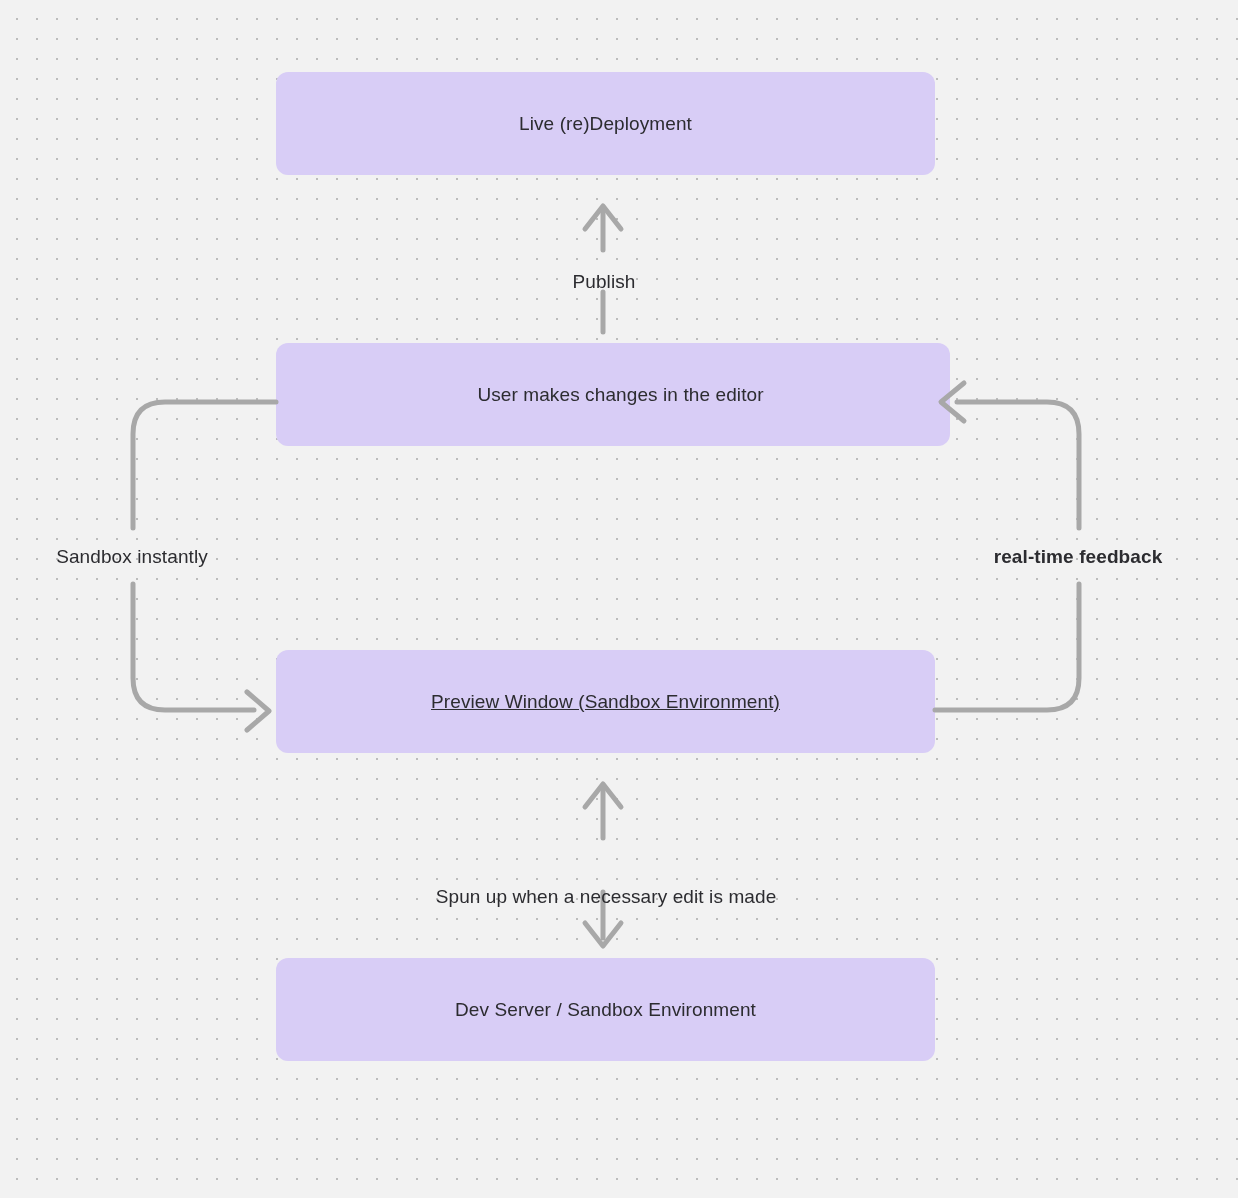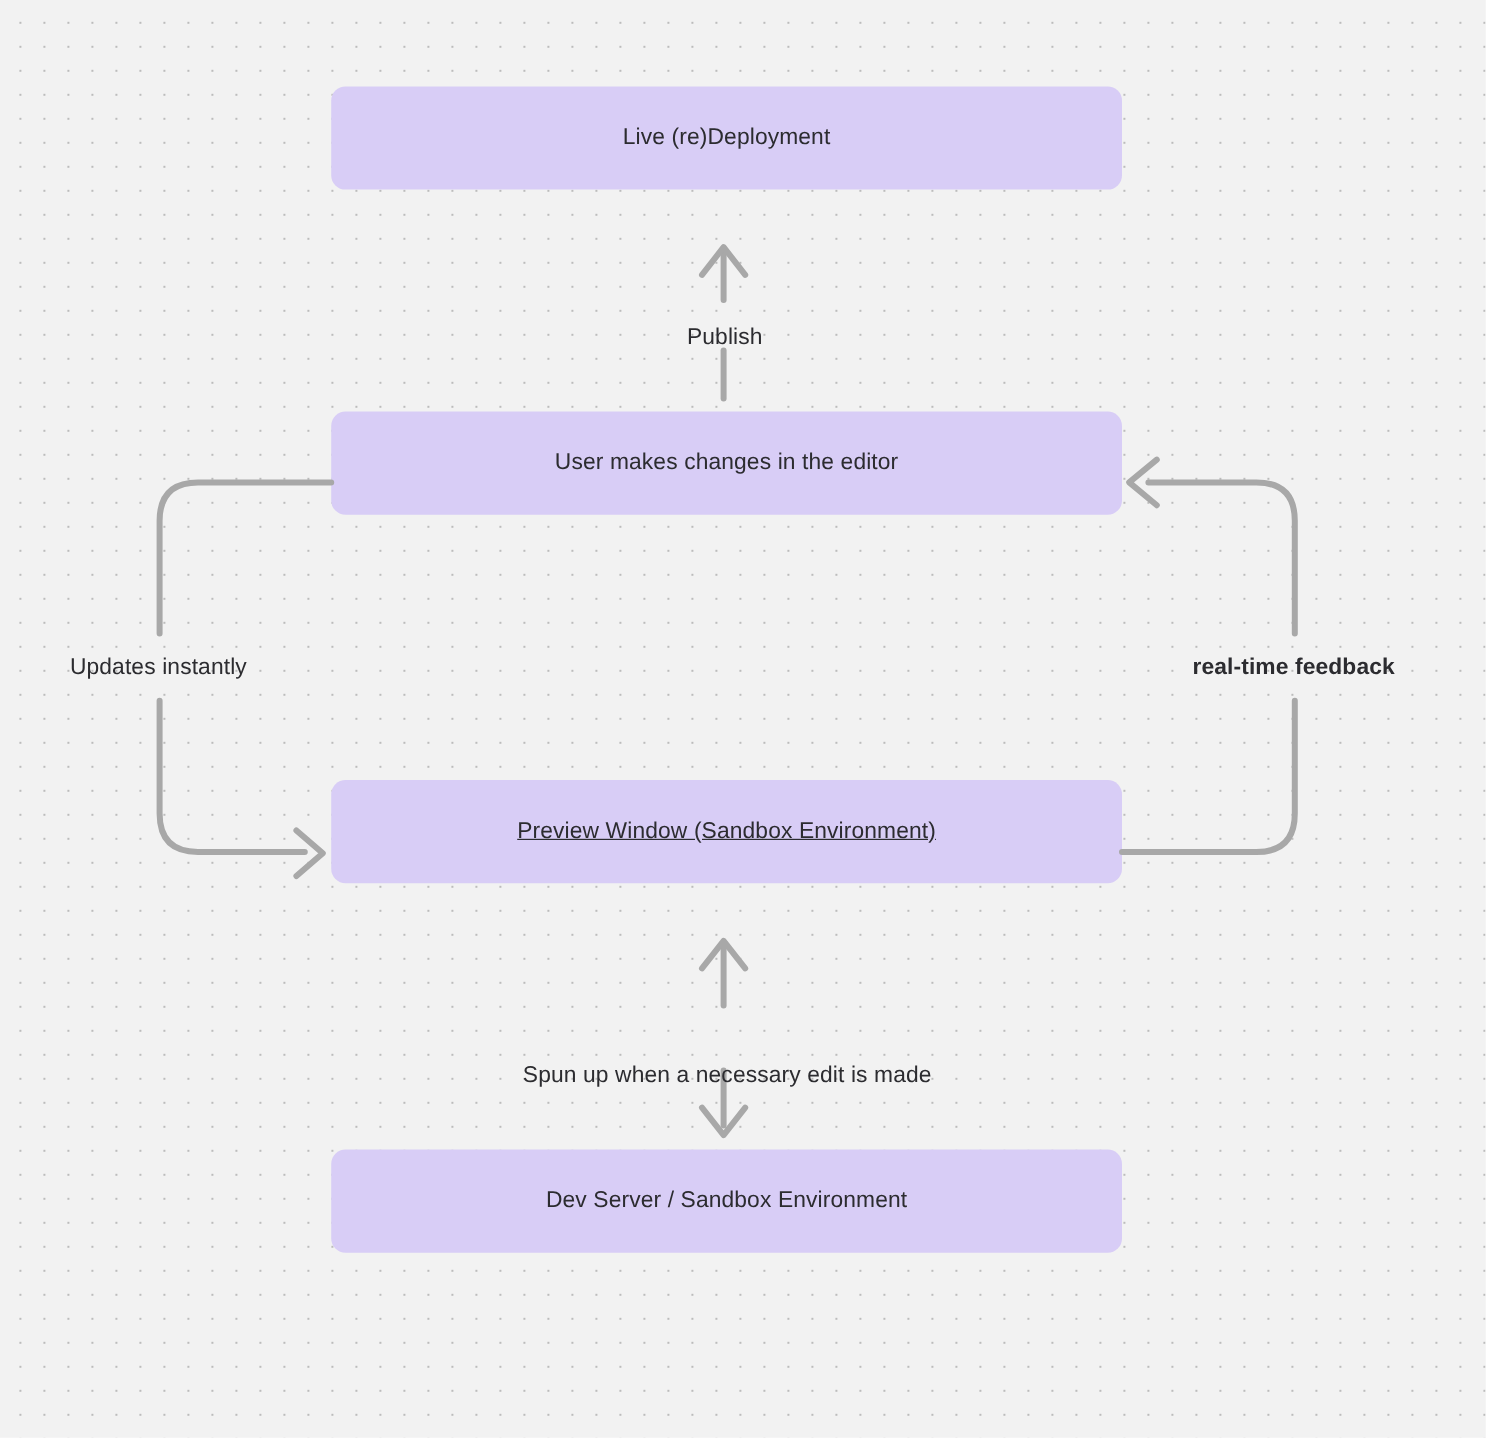--- a/index.html
+++ b/index.html
@@ -21,7 +21,7 @@
     position: absolute;
     left: 276px;
     width: 659px;
-    height: 86px;
+    height: 103px;
     background: #d8cdf6;
     border-radius: 12px;
     display: flex;

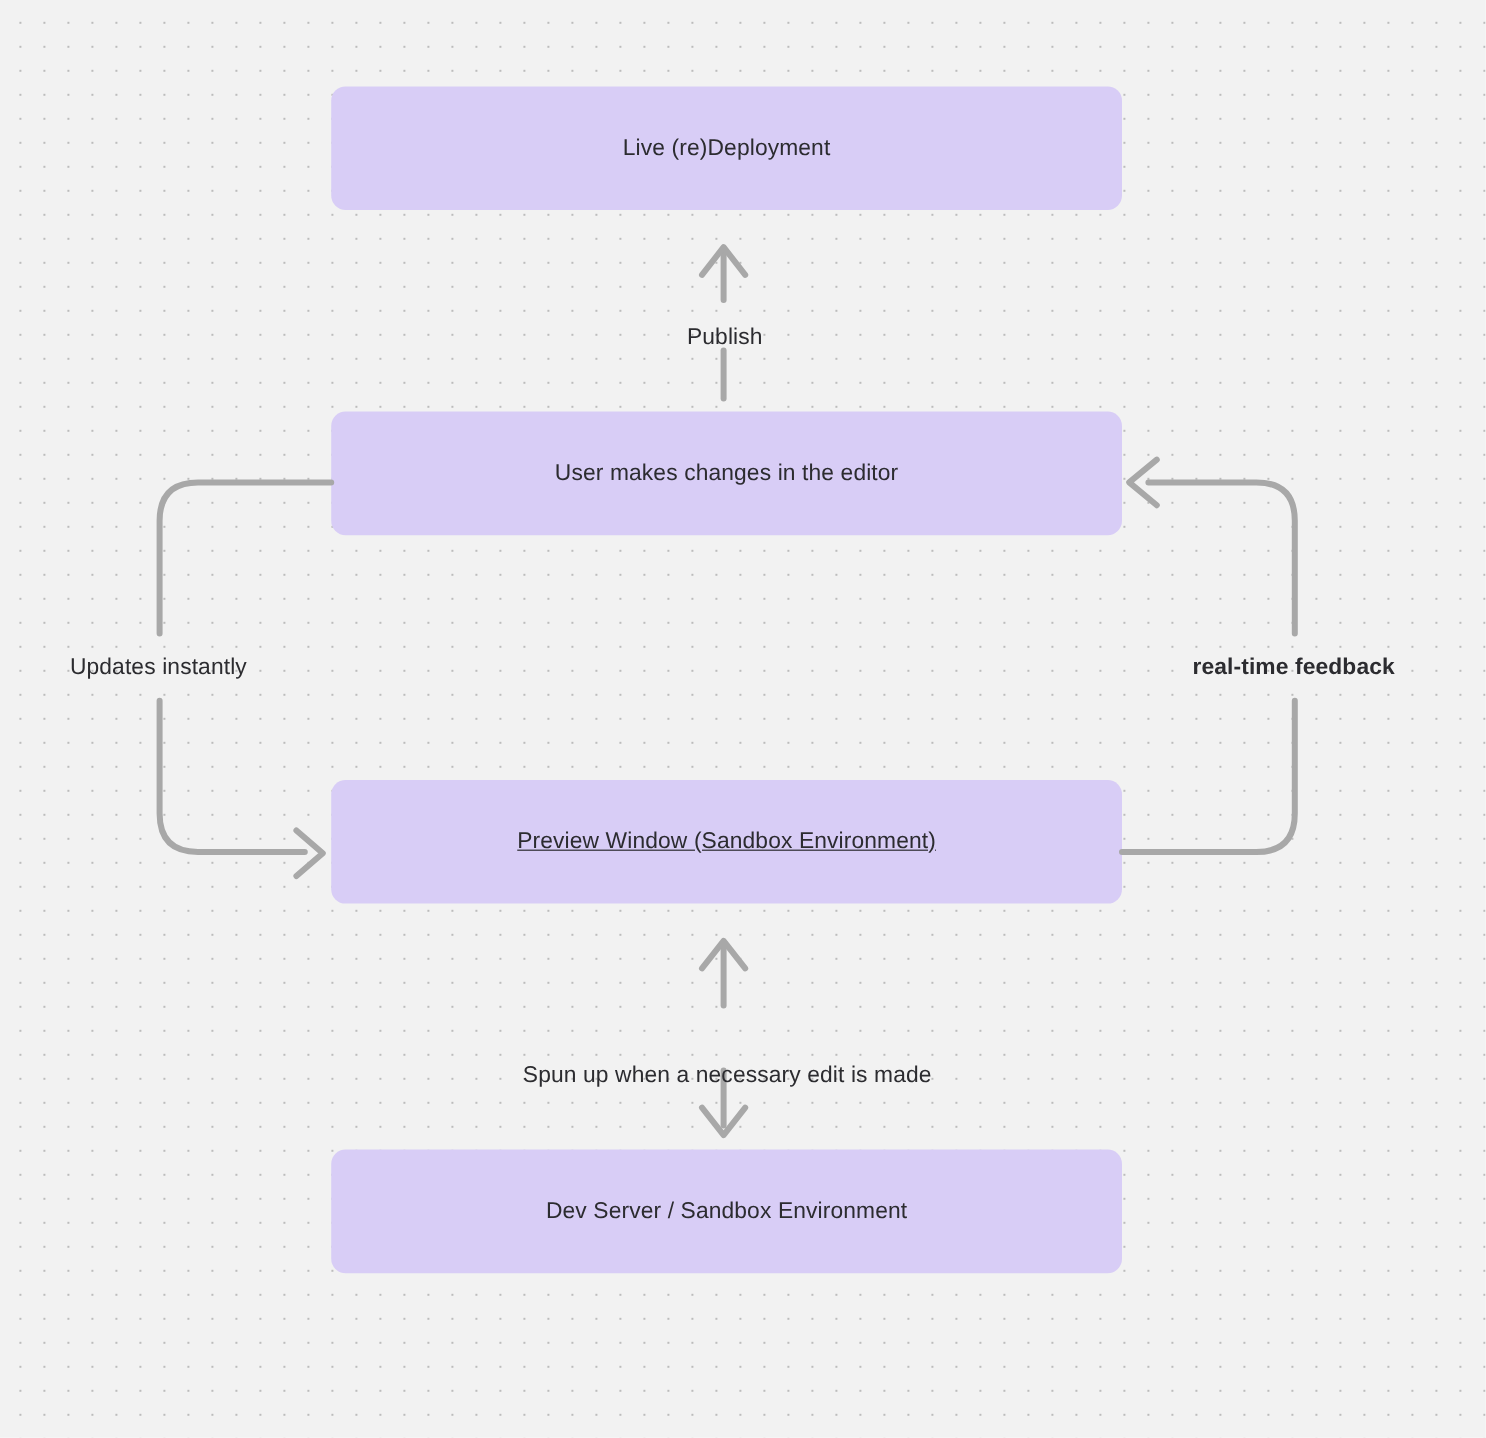--- a/index.html
+++ b/index.html
@@ -32,7 +32,7 @@
     letter-spacing: 0.1px;
   }
   #node-live   { top: 72px;  }
-  #node-editor { top: 343px; }
+  #node-editor { top: 343px; padding-left: 15px; }
   #node-preview{ top: 650px; text-decoration: underline; }
   #node-dev    { top: 958px; }
 

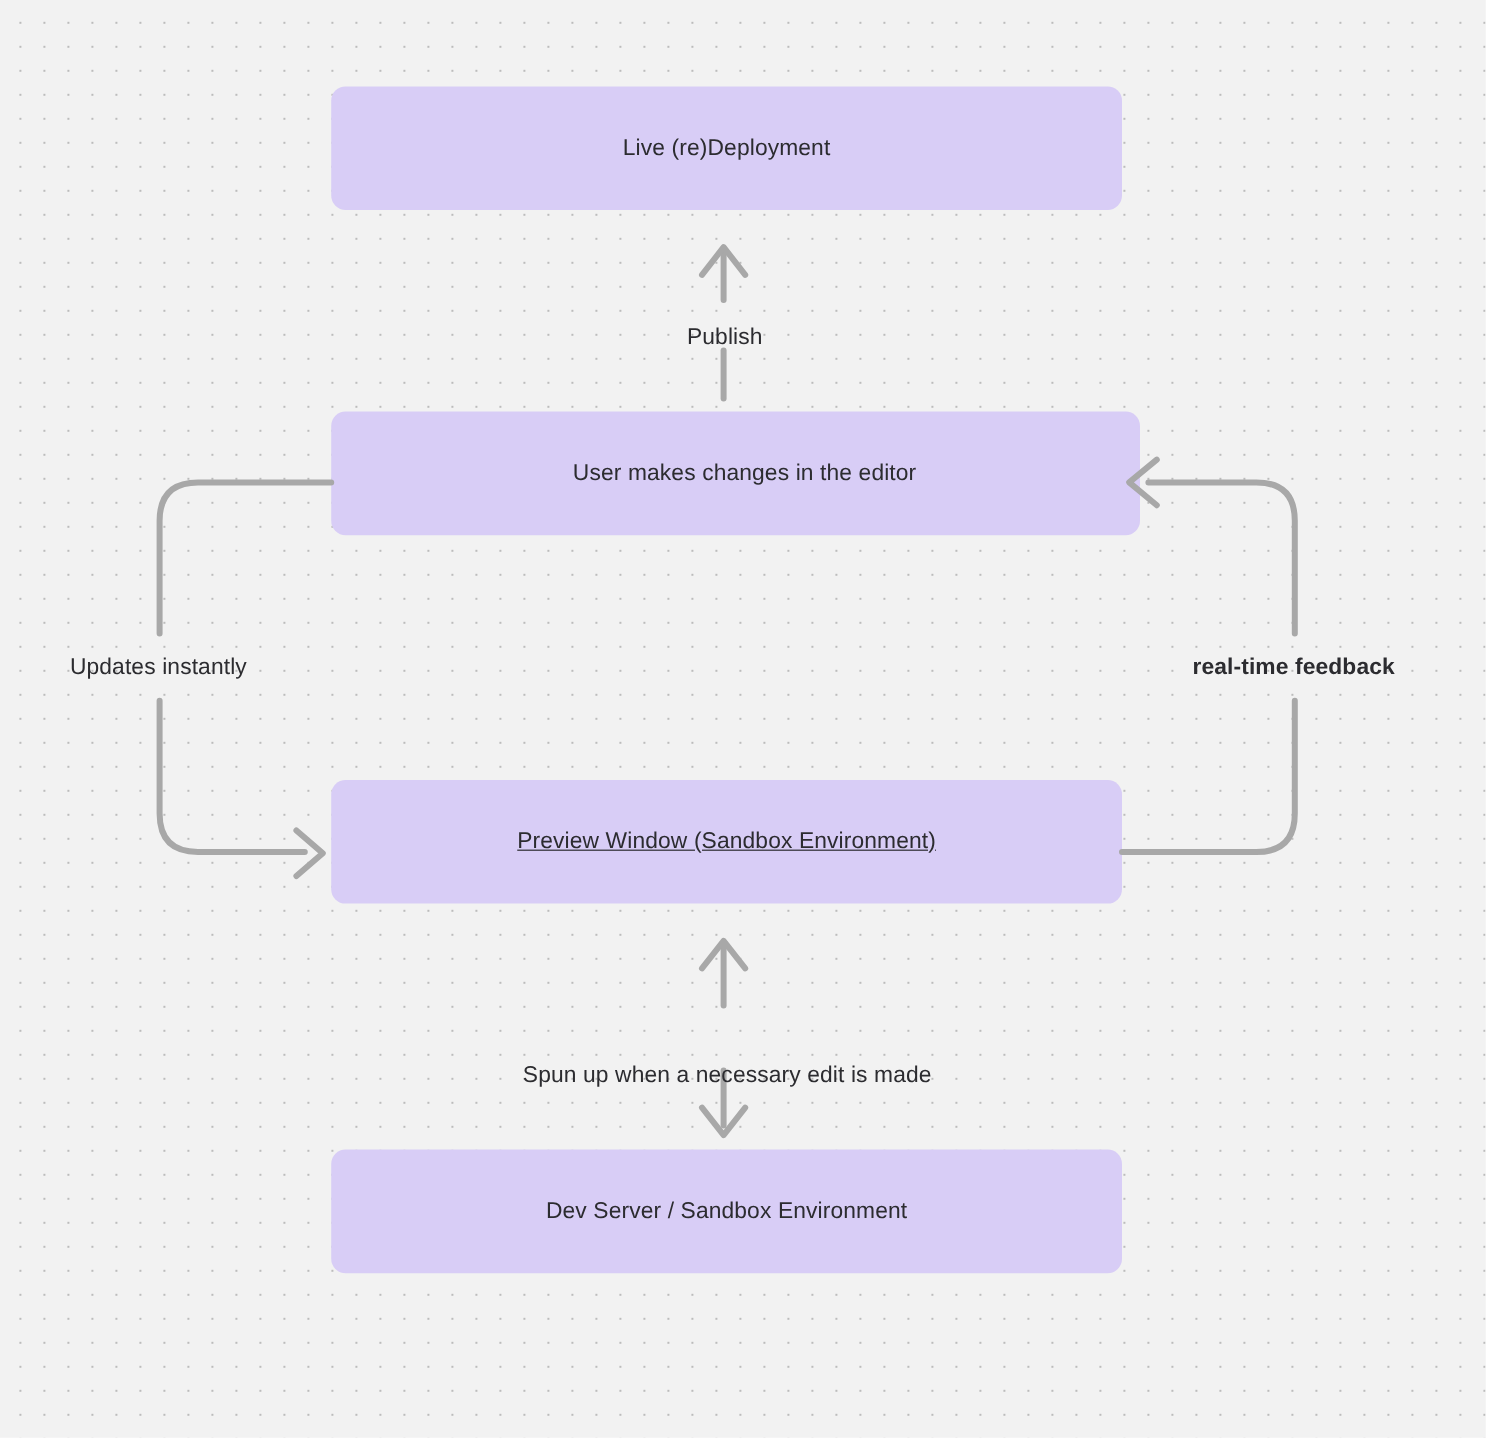--- a/index.html
+++ b/index.html
@@ -110,7 +110,7 @@
   </svg>
 
   <div class="edge-label" id="label-publish">Publish</div>
-  <div class="edge-label" id="label-updates">Updates instantly</div>
+  <div class="edge-label" id="label-updates">Sandbox instantly</div>
   <div class="edge-label" id="label-feedback">real-time feedback</div>
   <div class="edge-label" id="label-spunup">Spun up when a necessary edit is made</div>
 

